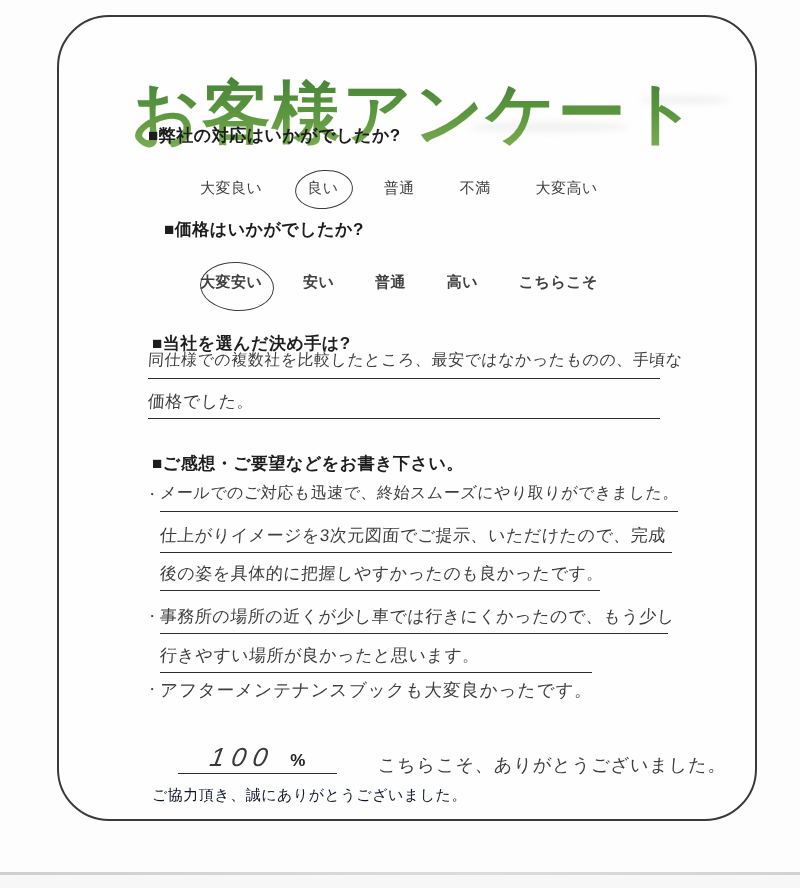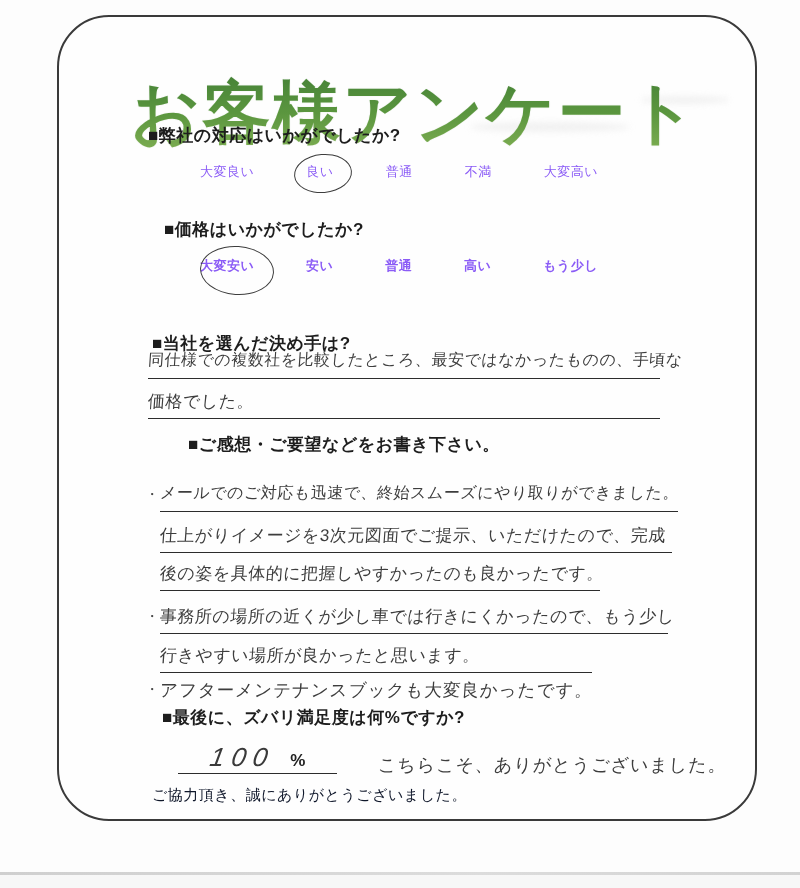--- a/index.html
+++ b/index.html
@@ -37,7 +37,7 @@
   }
   .opt{
     position:relative;
-    font-size:13px;color:#8b5cf6;letter-spacing:0.5px;white-space:nowrap;
+    font-size:15px;color:#404040;letter-spacing:0.5px;white-space:nowrap;margin-top:16px;
   }
   .sel-circle{
     position:absolute;border:1.7px solid #3d3d3d;border-radius:50%;

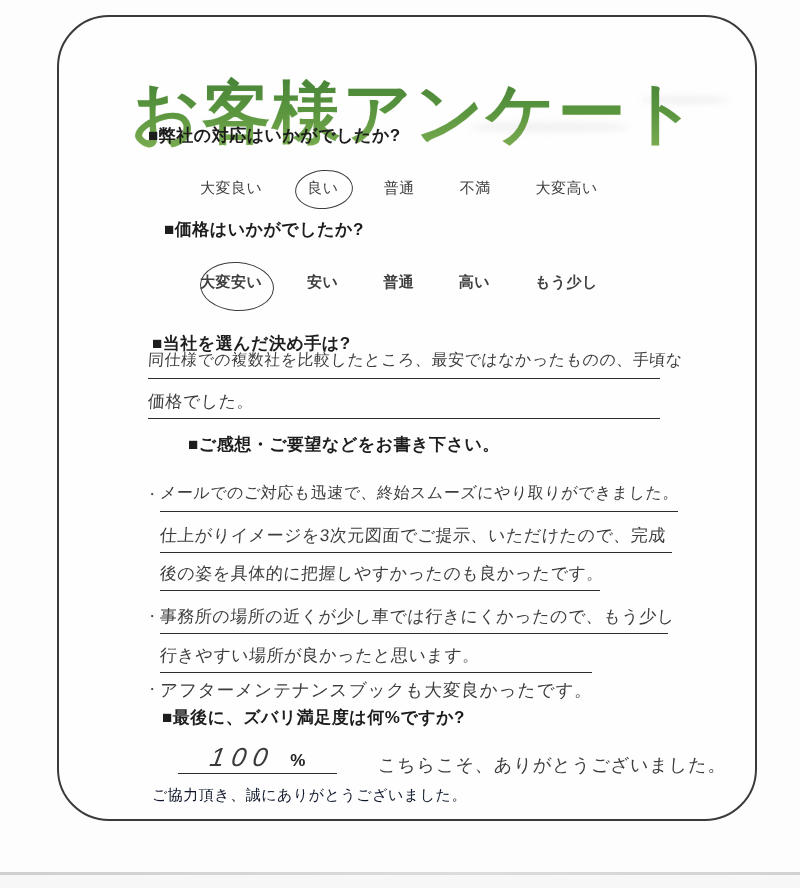--- a/index.html
+++ b/index.html
@@ -129,7 +129,7 @@
     <span class="opt">安い</span>
     <span class="opt">普通</span>
     <span class="opt">高い</span>
-    <span class="opt">もう少し</span>
+    <span class="opt">こちらこそ</span>
   </div>
 
   <div class="q-heading" style="left:152px;top:332px;">■当社を選んだ決め手は?</div>

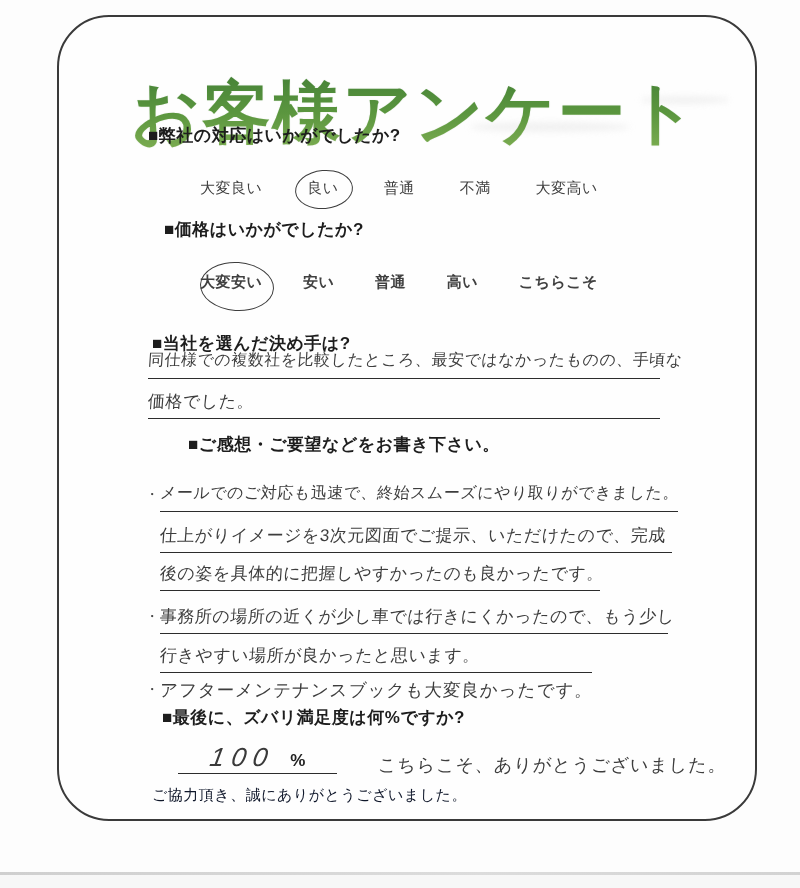--- a/index.html
+++ b/index.html
@@ -140,7 +140,7 @@
     <span class="hw">価格でした。</span>
   </div>
 
-  <div class="q-heading" style="left:152px;top:433px;margin-left:36px;">■ご感想・ご要望などをお書き下さい。</div>
+  <div class="q-heading" style="left:152px;top:452px;">■ご感想・ご要望などをお書き下さい。</div>
   <div class="ans-line" style="left:160px;top:483px;width:518px;">
     <span class="bullet">・</span>
     <span class="hw" style="font-size:16px;">メールでのご対応も迅速で、終始スムーズにやり取りができました。</span>

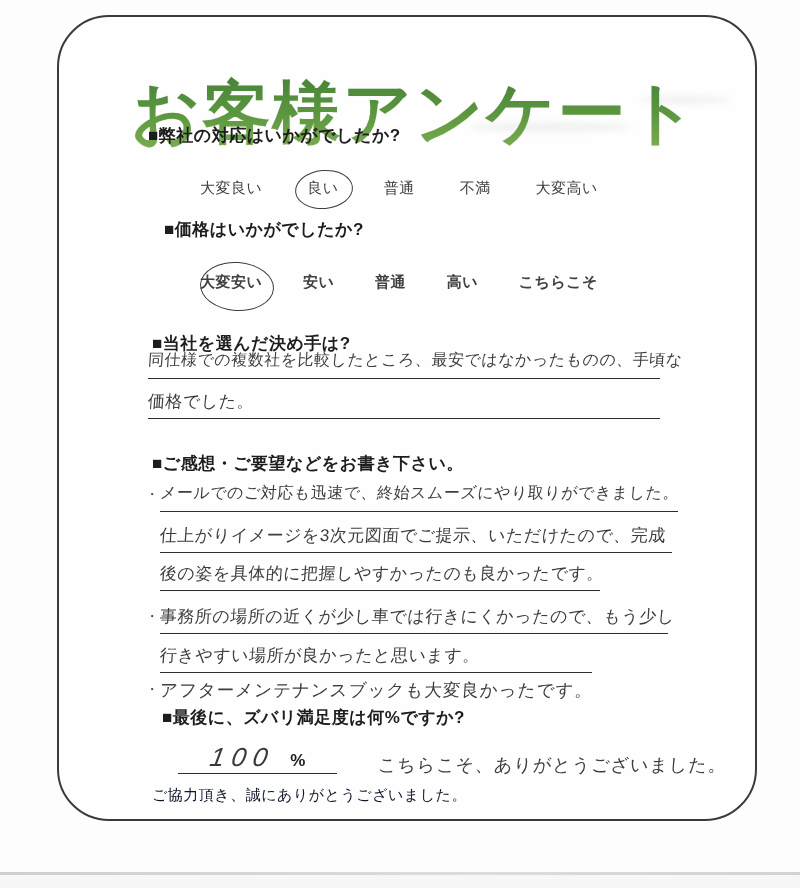--- a/index.html
+++ b/index.html
@@ -163,7 +163,6 @@
     <span class="hw" style="font-size:17.5px;letter-spacing:1px;">アフターメンテナンスブックも大変良かったです。</span>
   </div>
 
-  <div class="q-heading" style="left:162px;top:706px;">■最後に、ズバリ満足度は何%ですか?</div>
   <div class="pct-line">
     <span class="pct-value">100</span>
     <span class="pct-sign">%</span>

